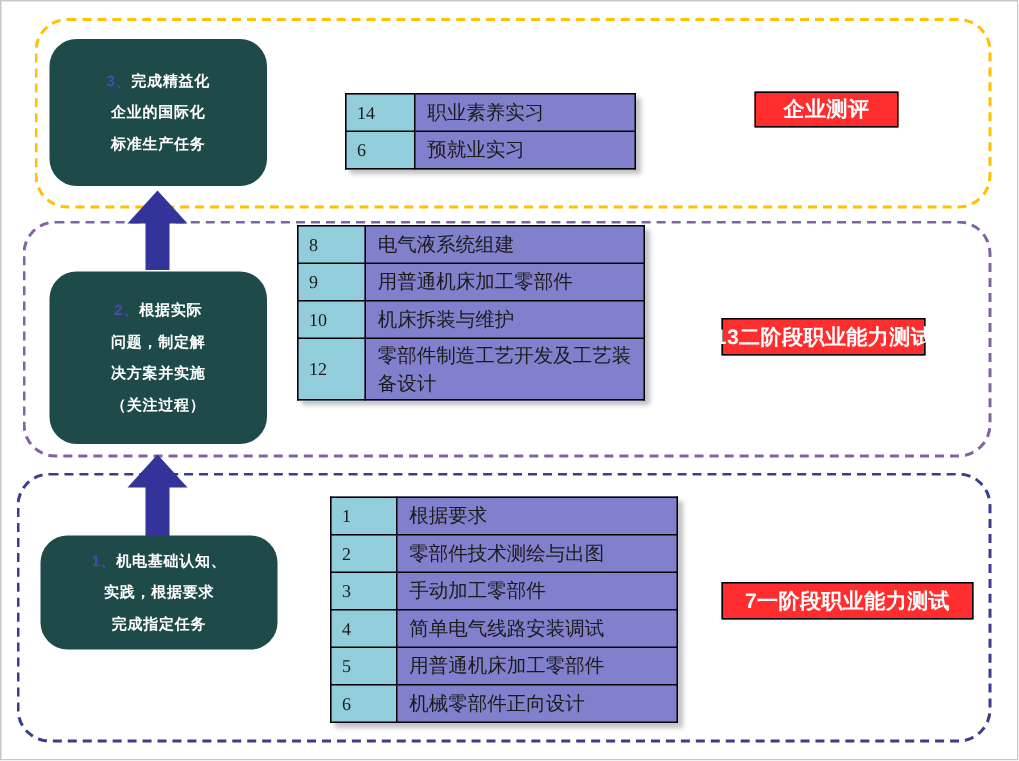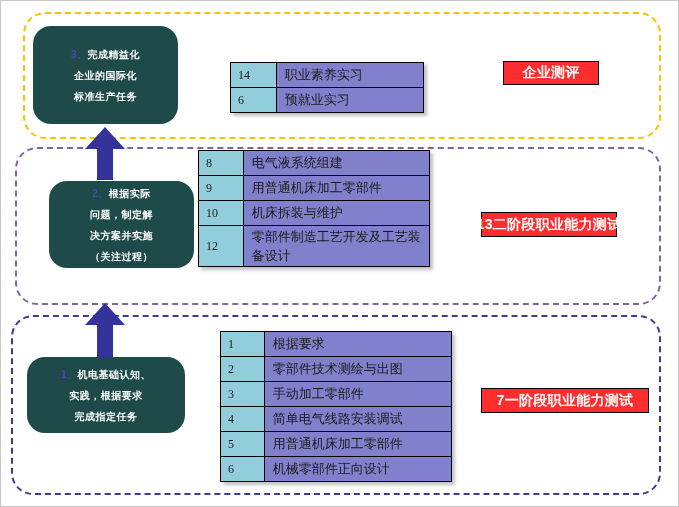--- a/index.html
+++ b/index.html
@@ -63,7 +63,7 @@
     color: #4848B8;
   }
   #goal-3 { left: 32px;  top: 25px;  width: 145px; height: 98px; }
-  #goal-2 { left: 32px;  top: 180px; width: 145px; height: 87px; margin-left: 16px; }
+  #goal-2 { left: 32px;  top: 180px; width: 145px; height: 115px; }
   #goal-1 { left: 26px;  top: 356px; width: 158px; height: 76px; justify-content: center; }
   .arrow-wrap { position: absolute; }
   .arrow-head {

